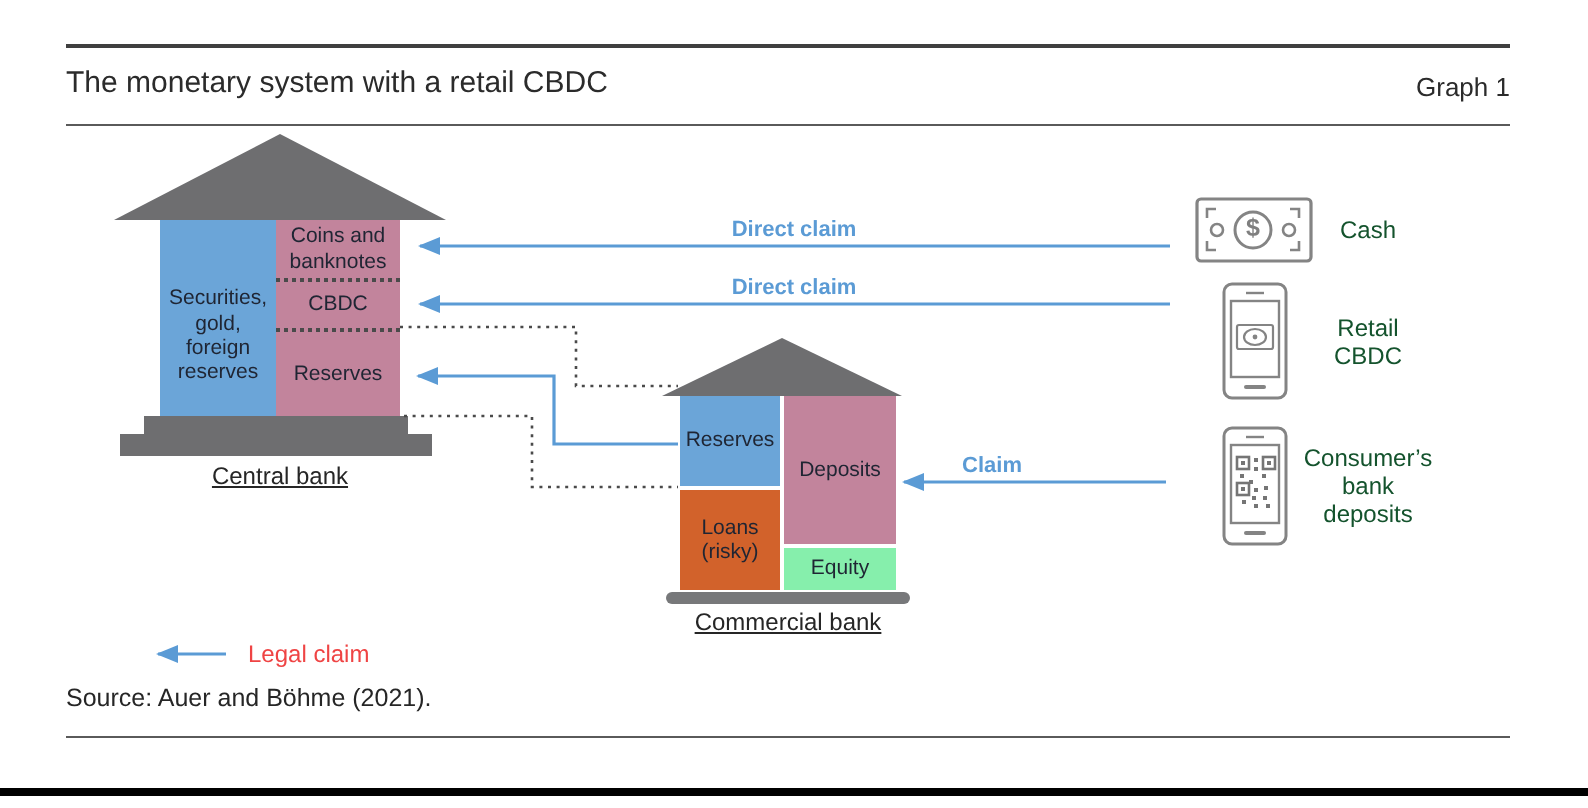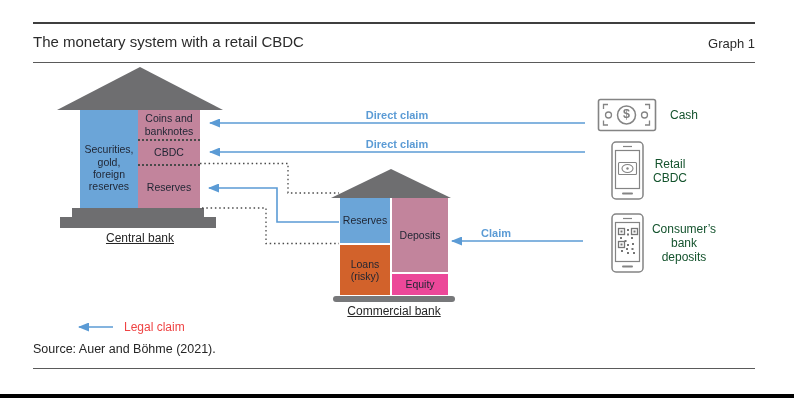--- a/index.html
+++ b/index.html
@@ -56,7 +56,7 @@
   .right-label { position:absolute; font-size:12px; color:#14532d; text-align:center;
                  white-space:pre-line; line-height:1.18; }
   .rl-cash { left:649px; top:108px; width:70px; }
-  .rl-cbdc { left:635px; top:157px; width:70px; }
+  .rl-cbdc { left:649px; top:157px; width:70px; }
   .rl-dep  { left:646px; top:222px; width:76px; }
 
   .dollar-glyph { position:absolute; left:619px; top:107px; width:15px; text-align:center;

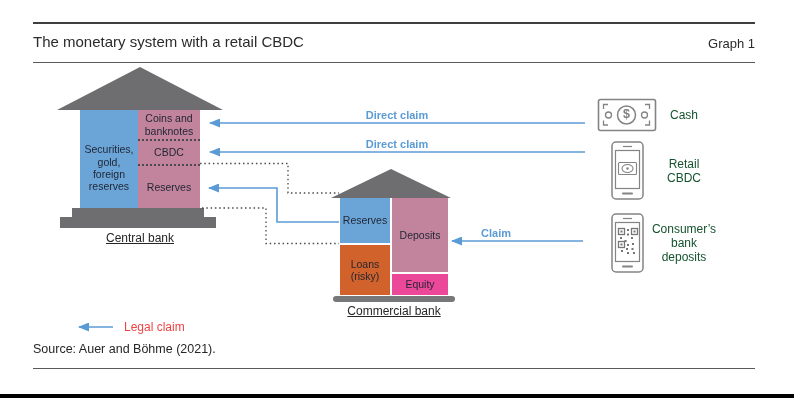--- a/index.html
+++ b/index.html
@@ -25,7 +25,7 @@
   .blue { background:#6ba5d8; }
   .pink { background:#c2849c; }
   .orange { background:#d2622b; }
-  .yellow { background:#ec4899; }
+  .yellow { background:#86efac; }
   .dotted-top { border-top:2px dotted #4a4a4a; }
 
   .cb-assets   { left:80px;  top:110px; width:58px; height:116px; }

